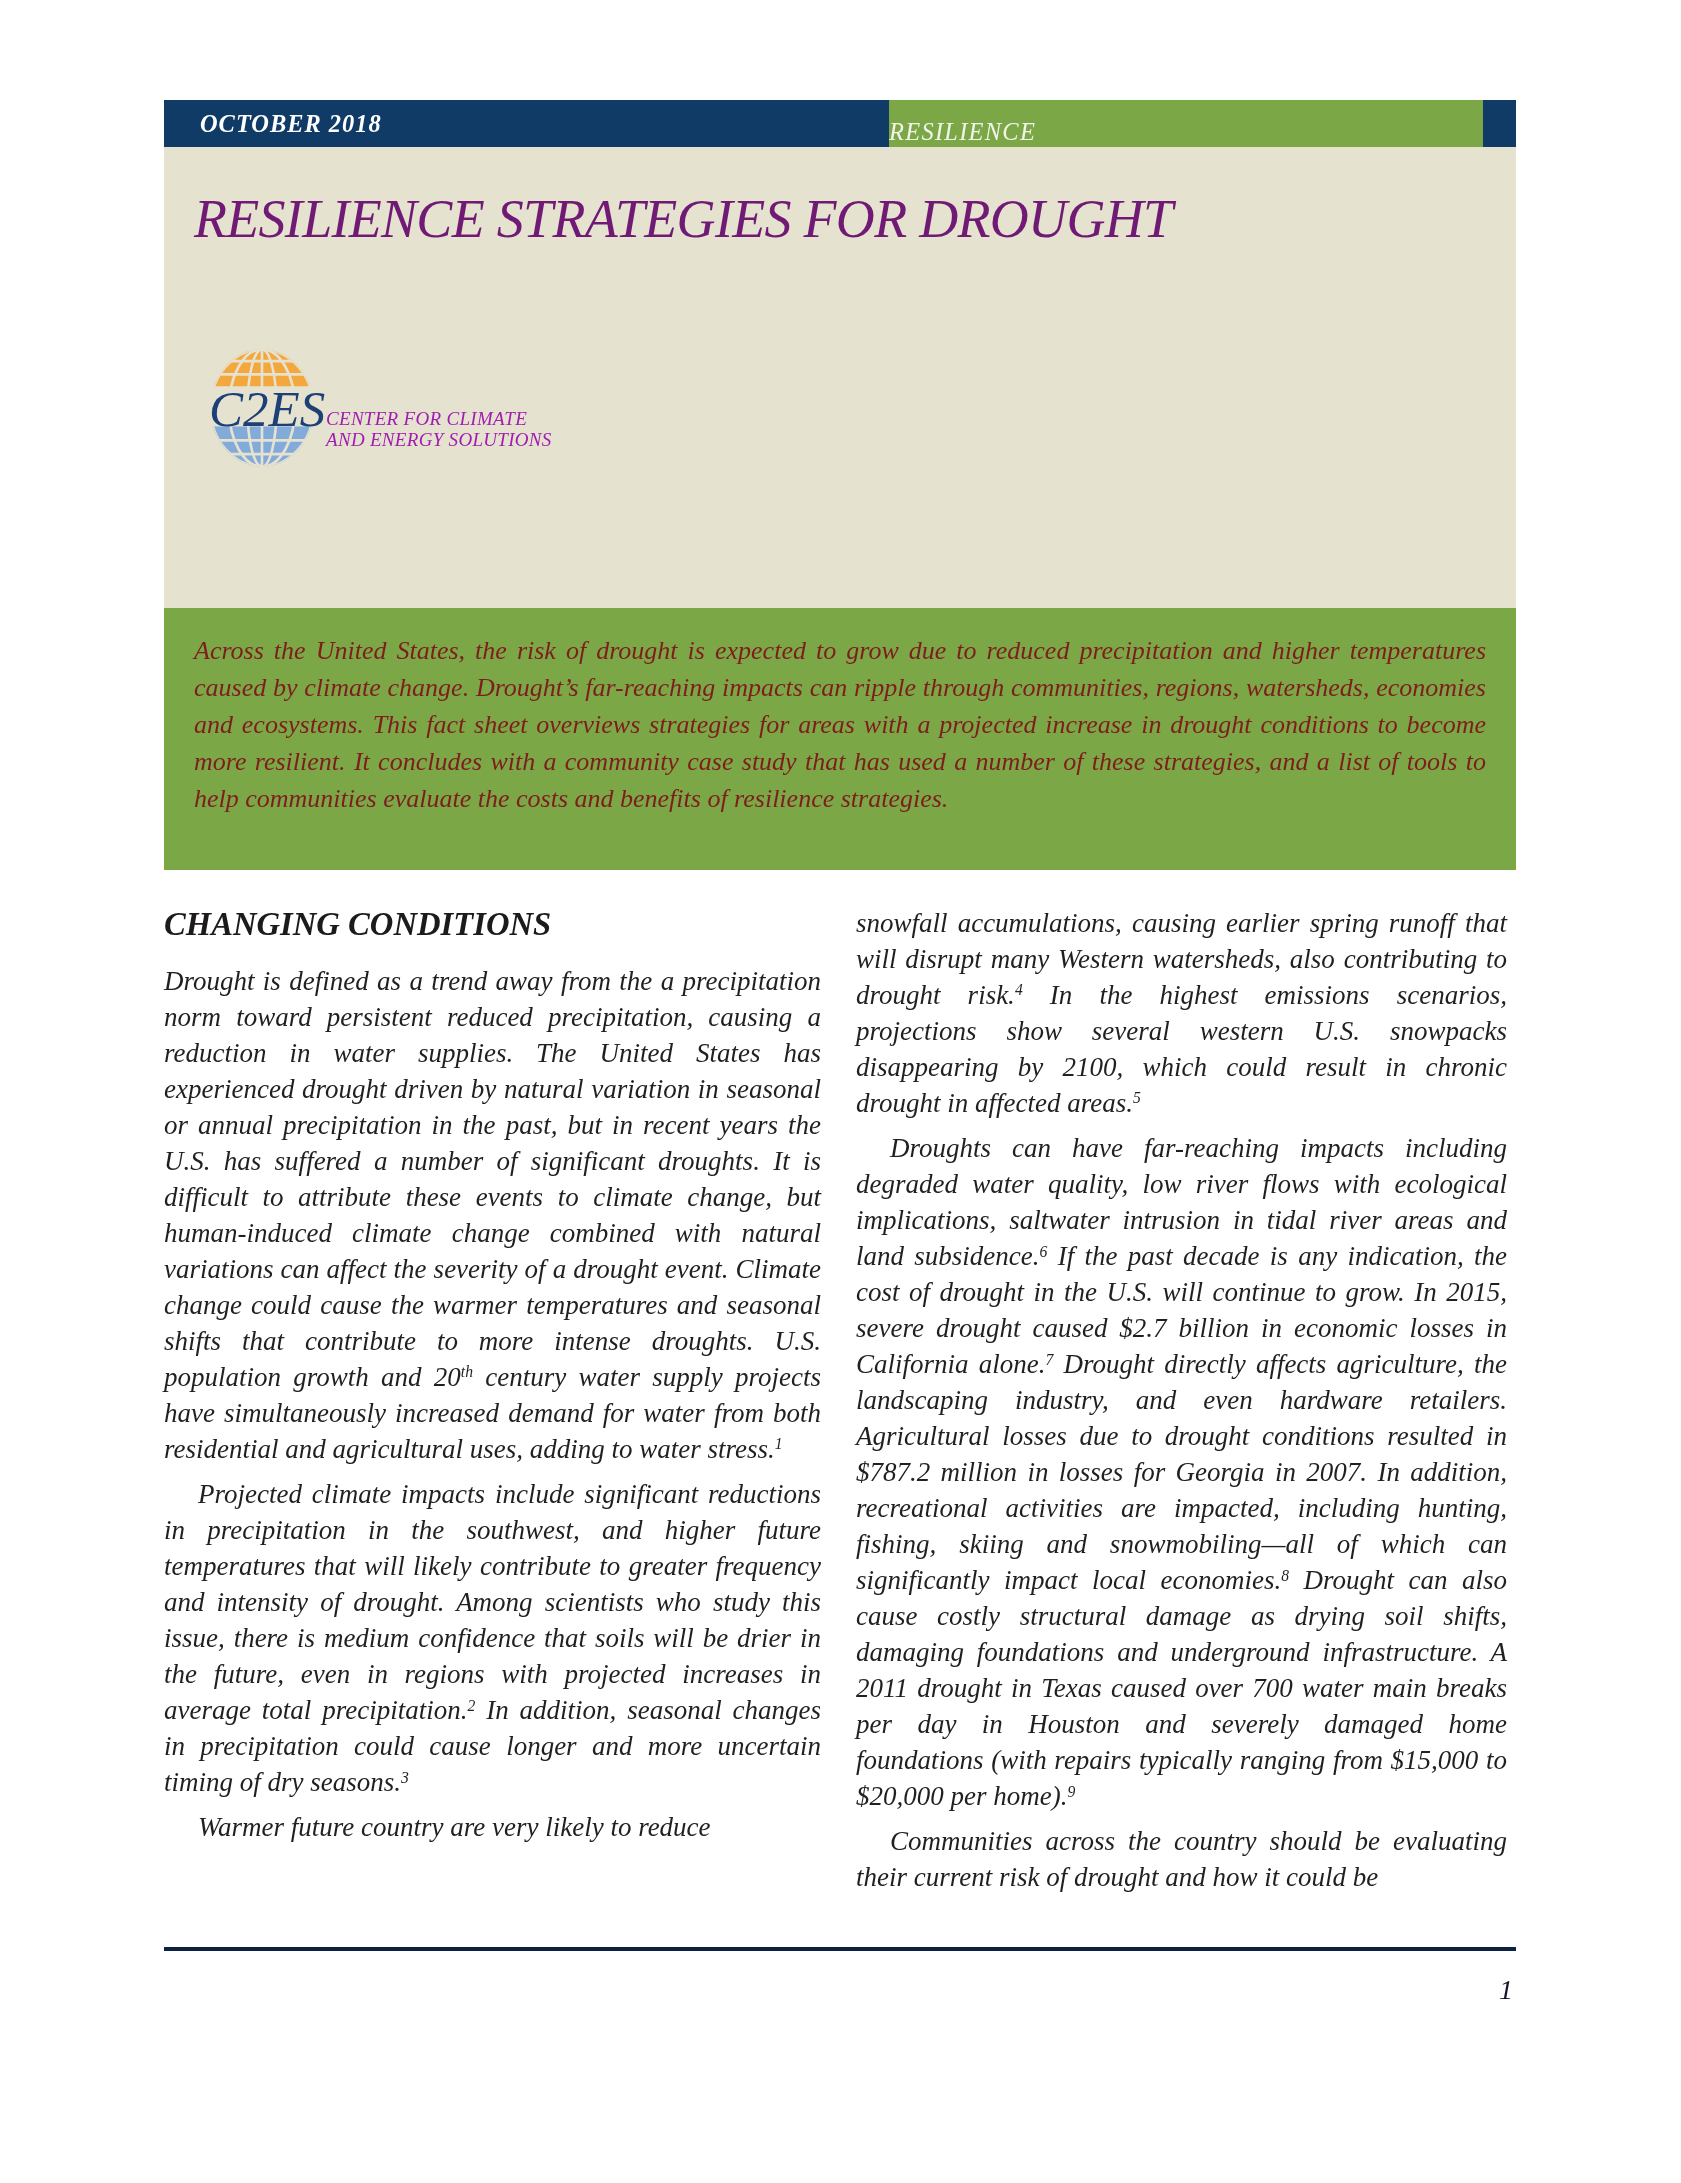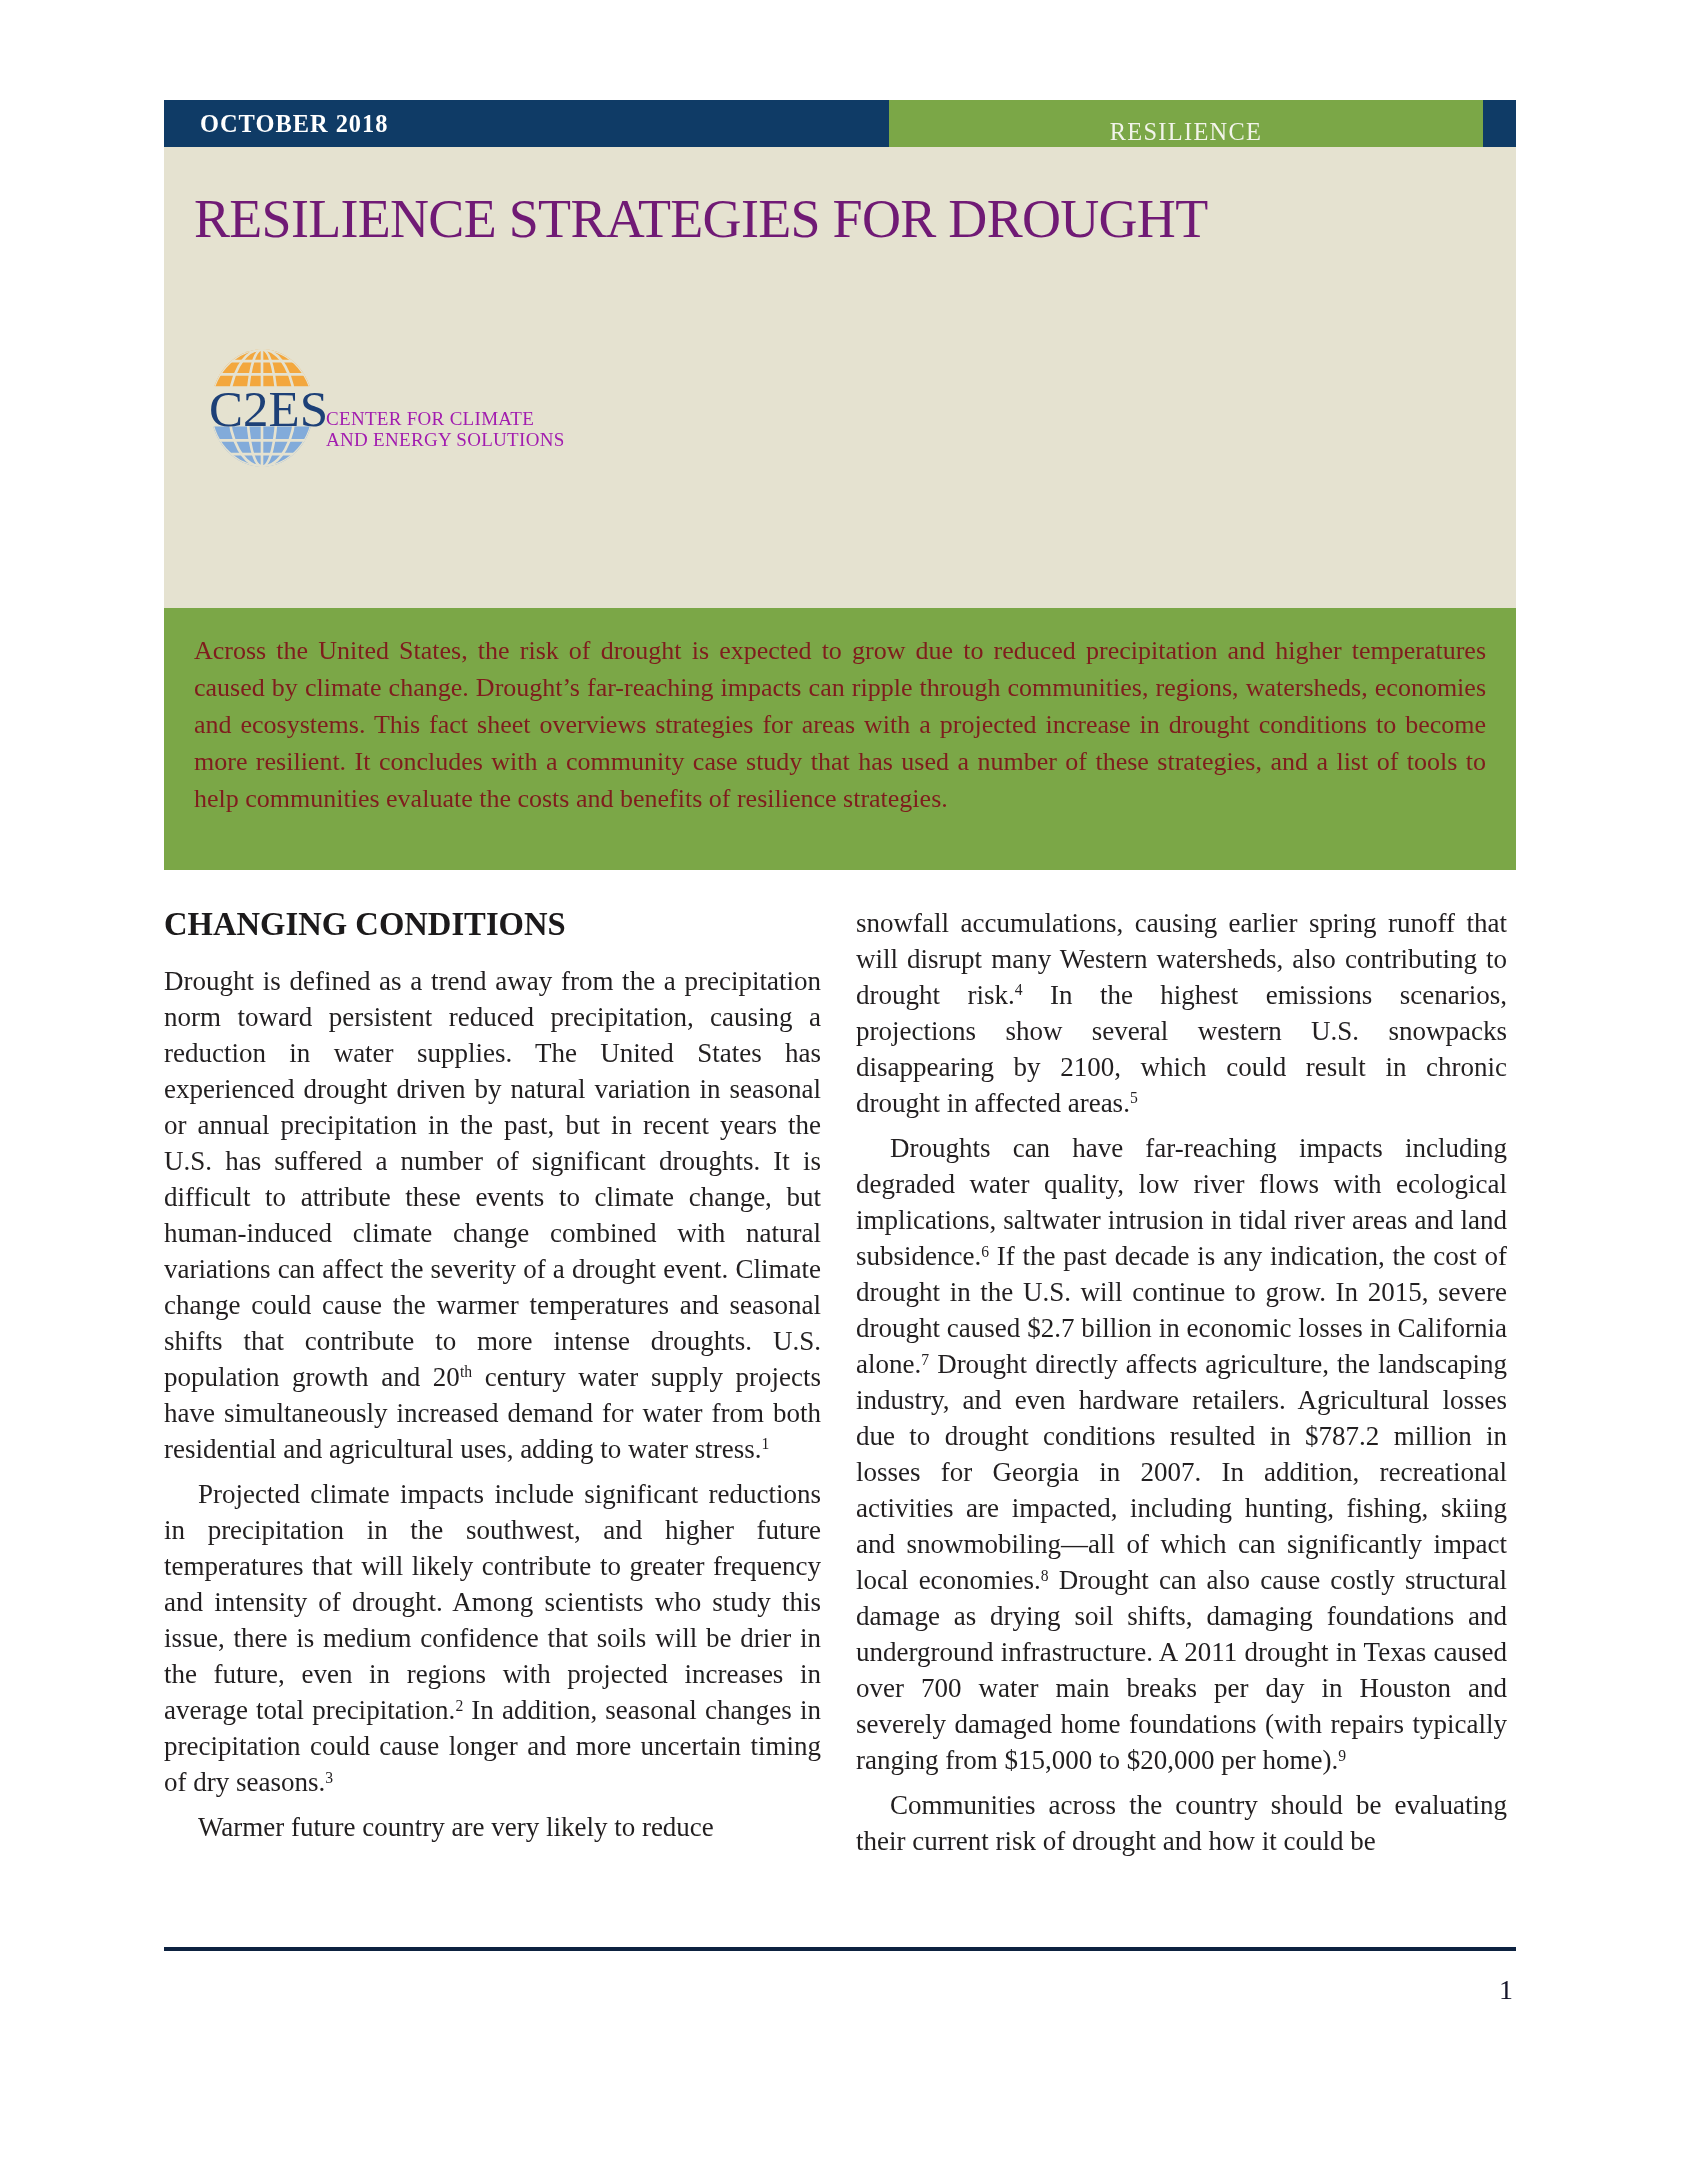--- a/index.html
+++ b/index.html
@@ -10,7 +10,7 @@
     font-family: "Liberation Serif", serif;
     color: #221f20;
   }
-  .abs { position: absolute; }
+  .abs { position: absolute; font-style: italic; }
 
   
   .header-bar {

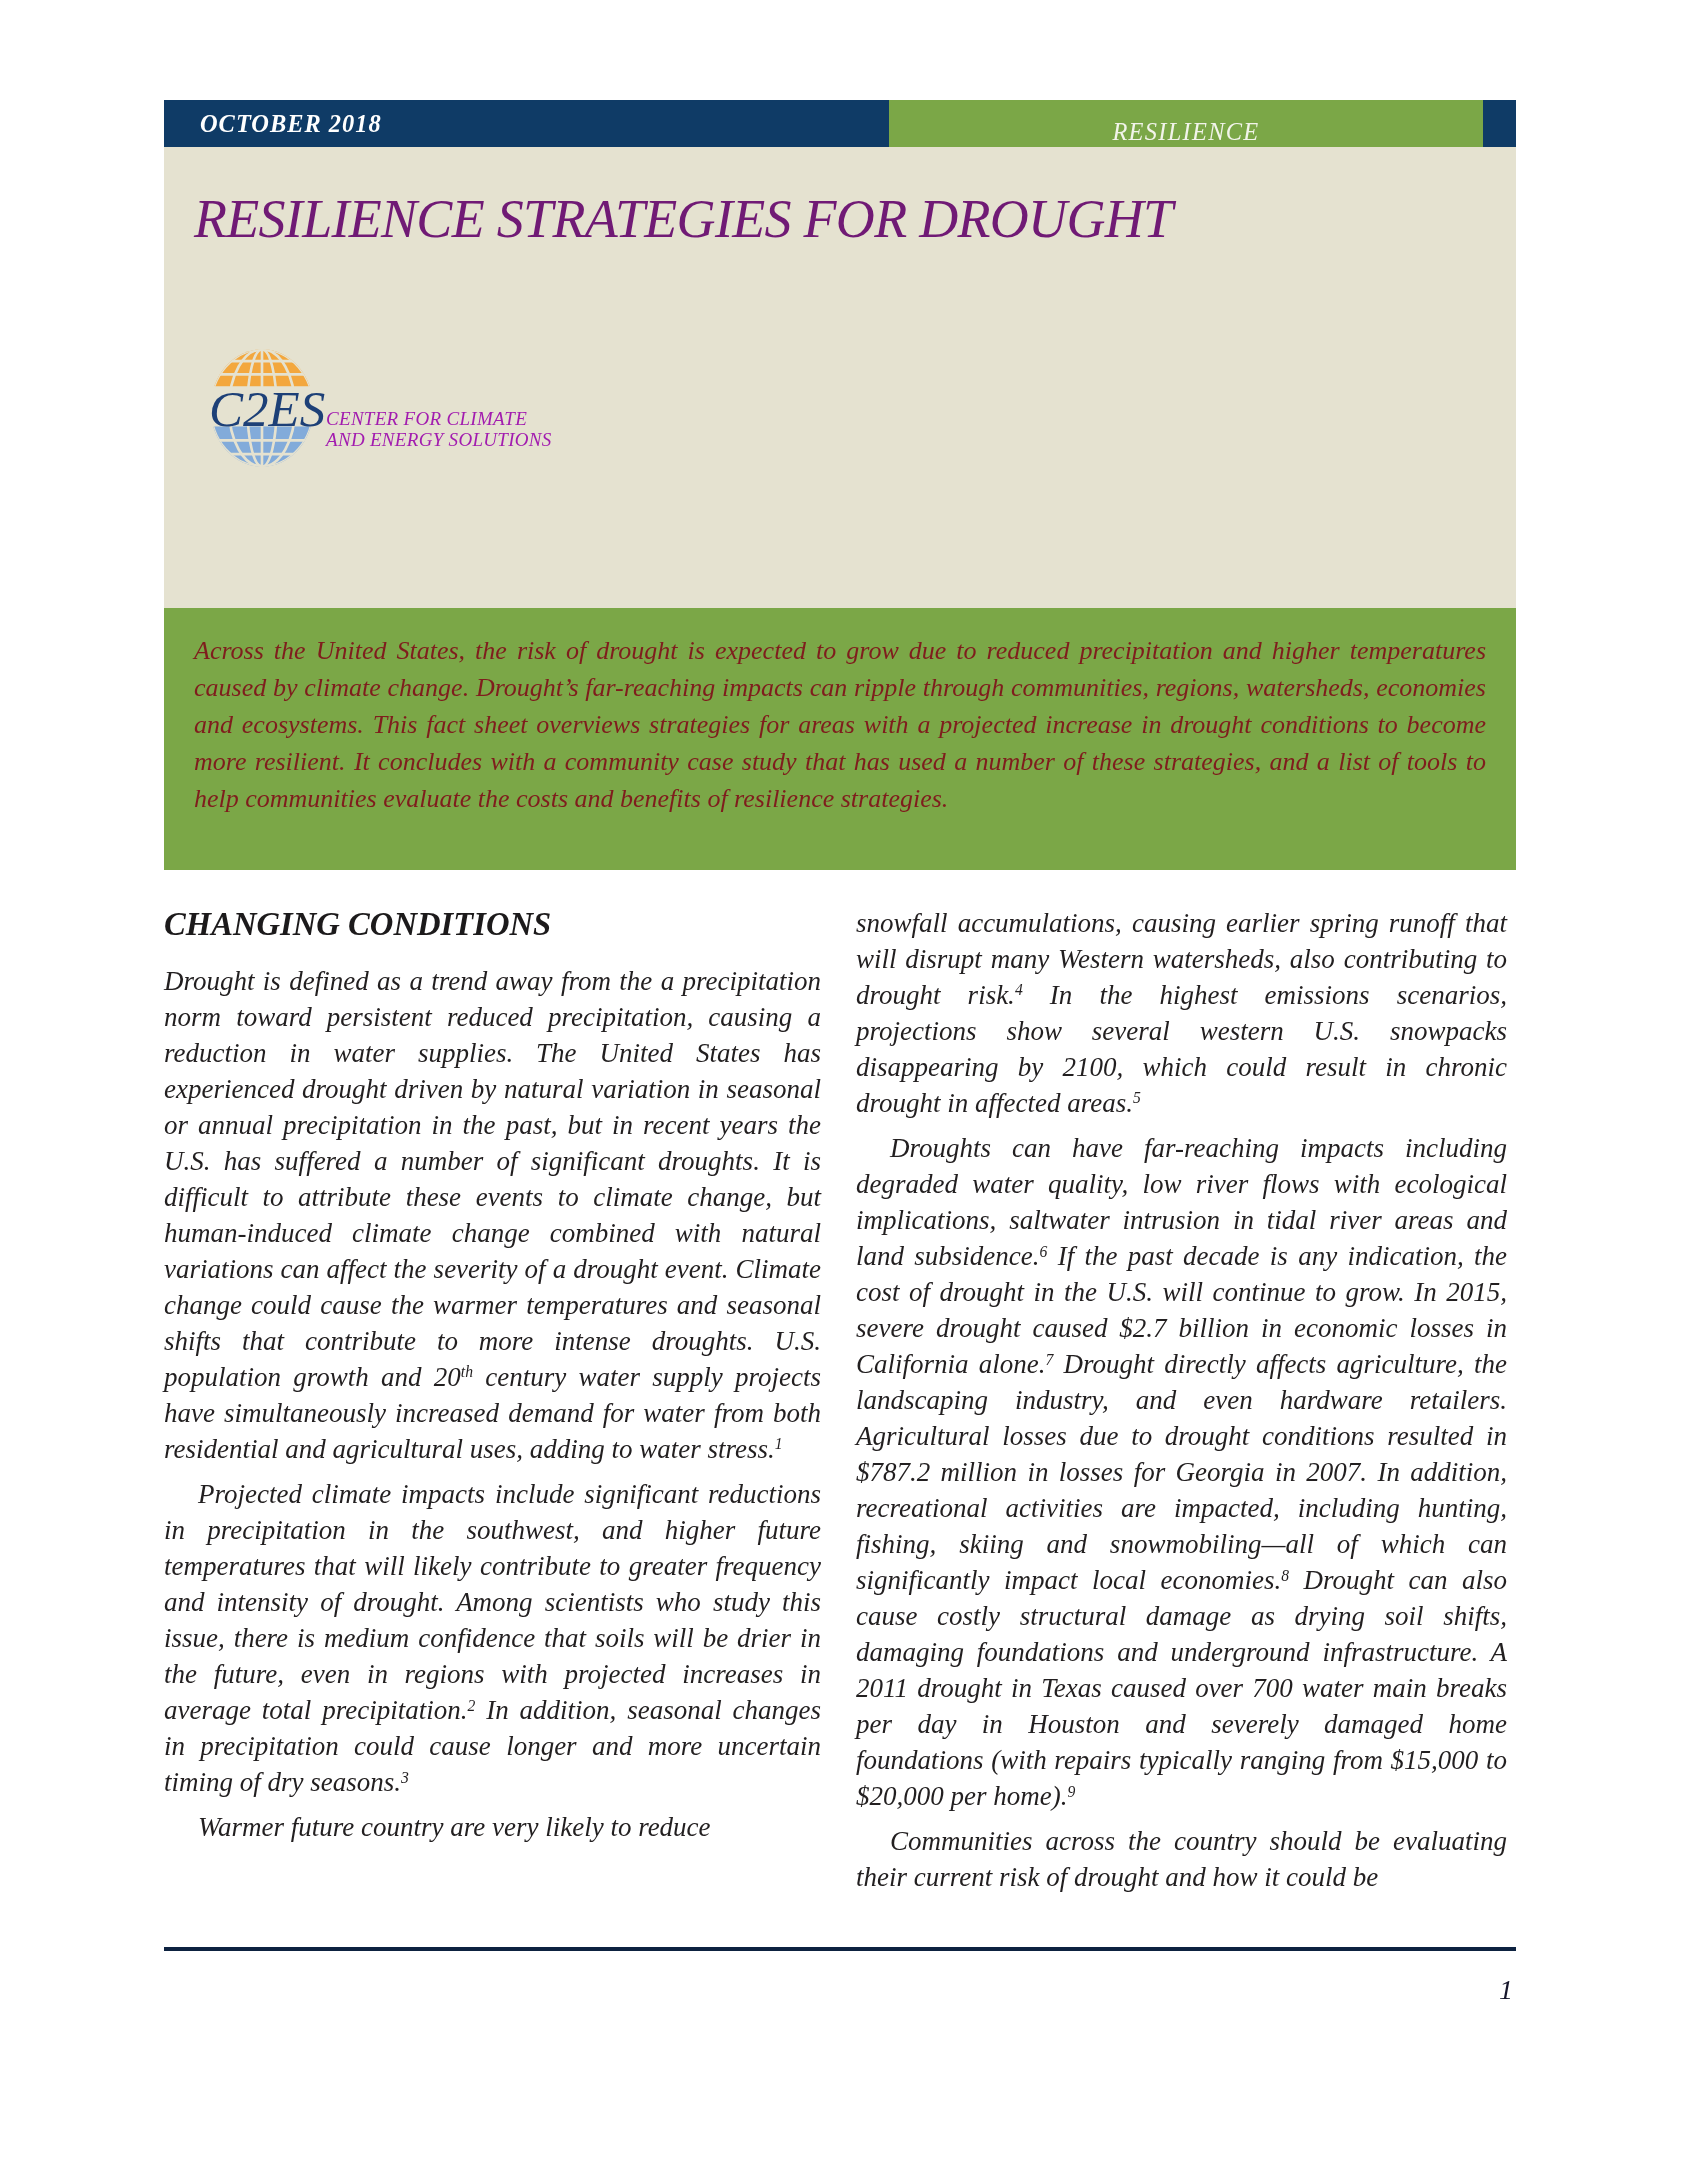--- a/index.html
+++ b/index.html
@@ -27,7 +27,7 @@
   }
   .header-cat-cell {
     width: 594px; height: 63px; background: #7ba747;
-    display: flex; align-items: center; justify-content: center;
+    display: flex; align-items: center; justify-content: flex-start;
   }
   .header-cat-cell span {
     color: #f2f4ea; font-size: 24.4px; letter-spacing: 1.3px;

